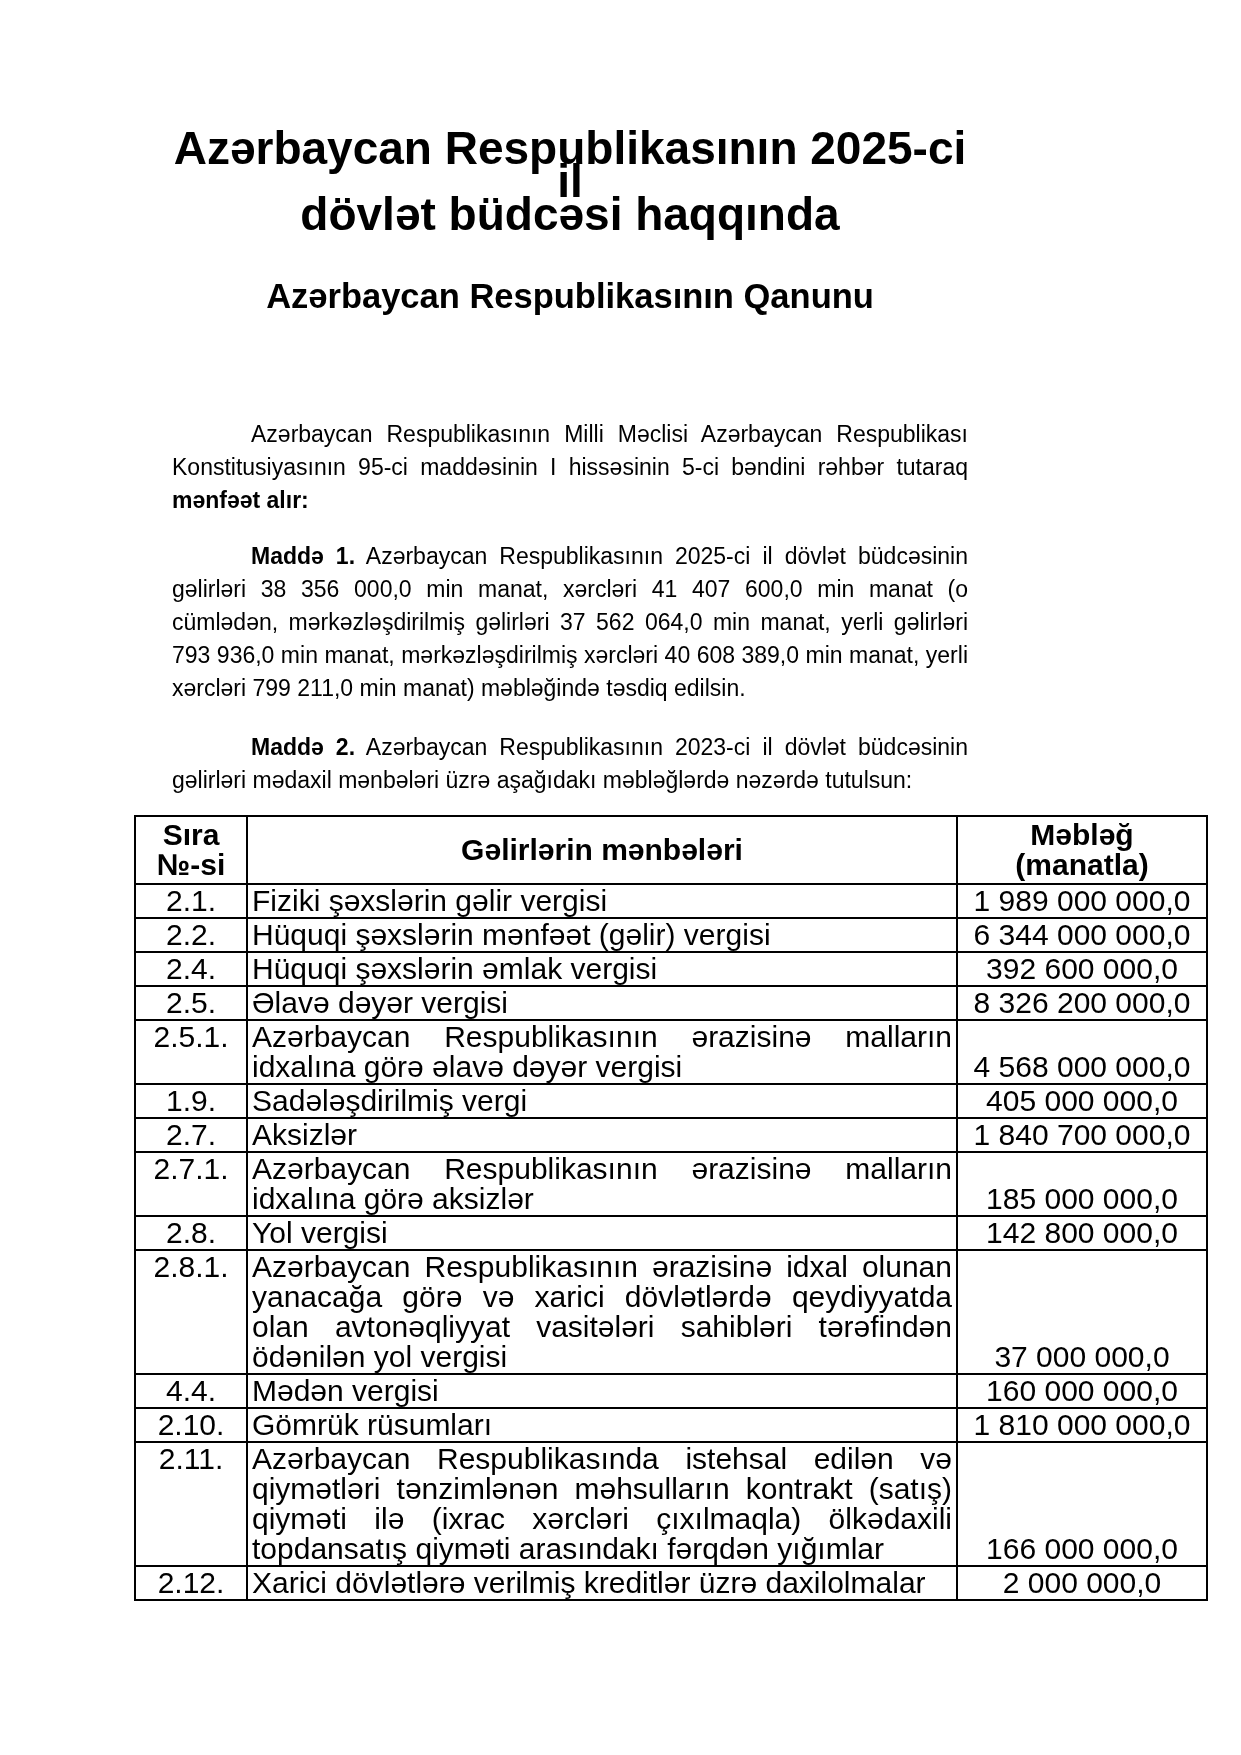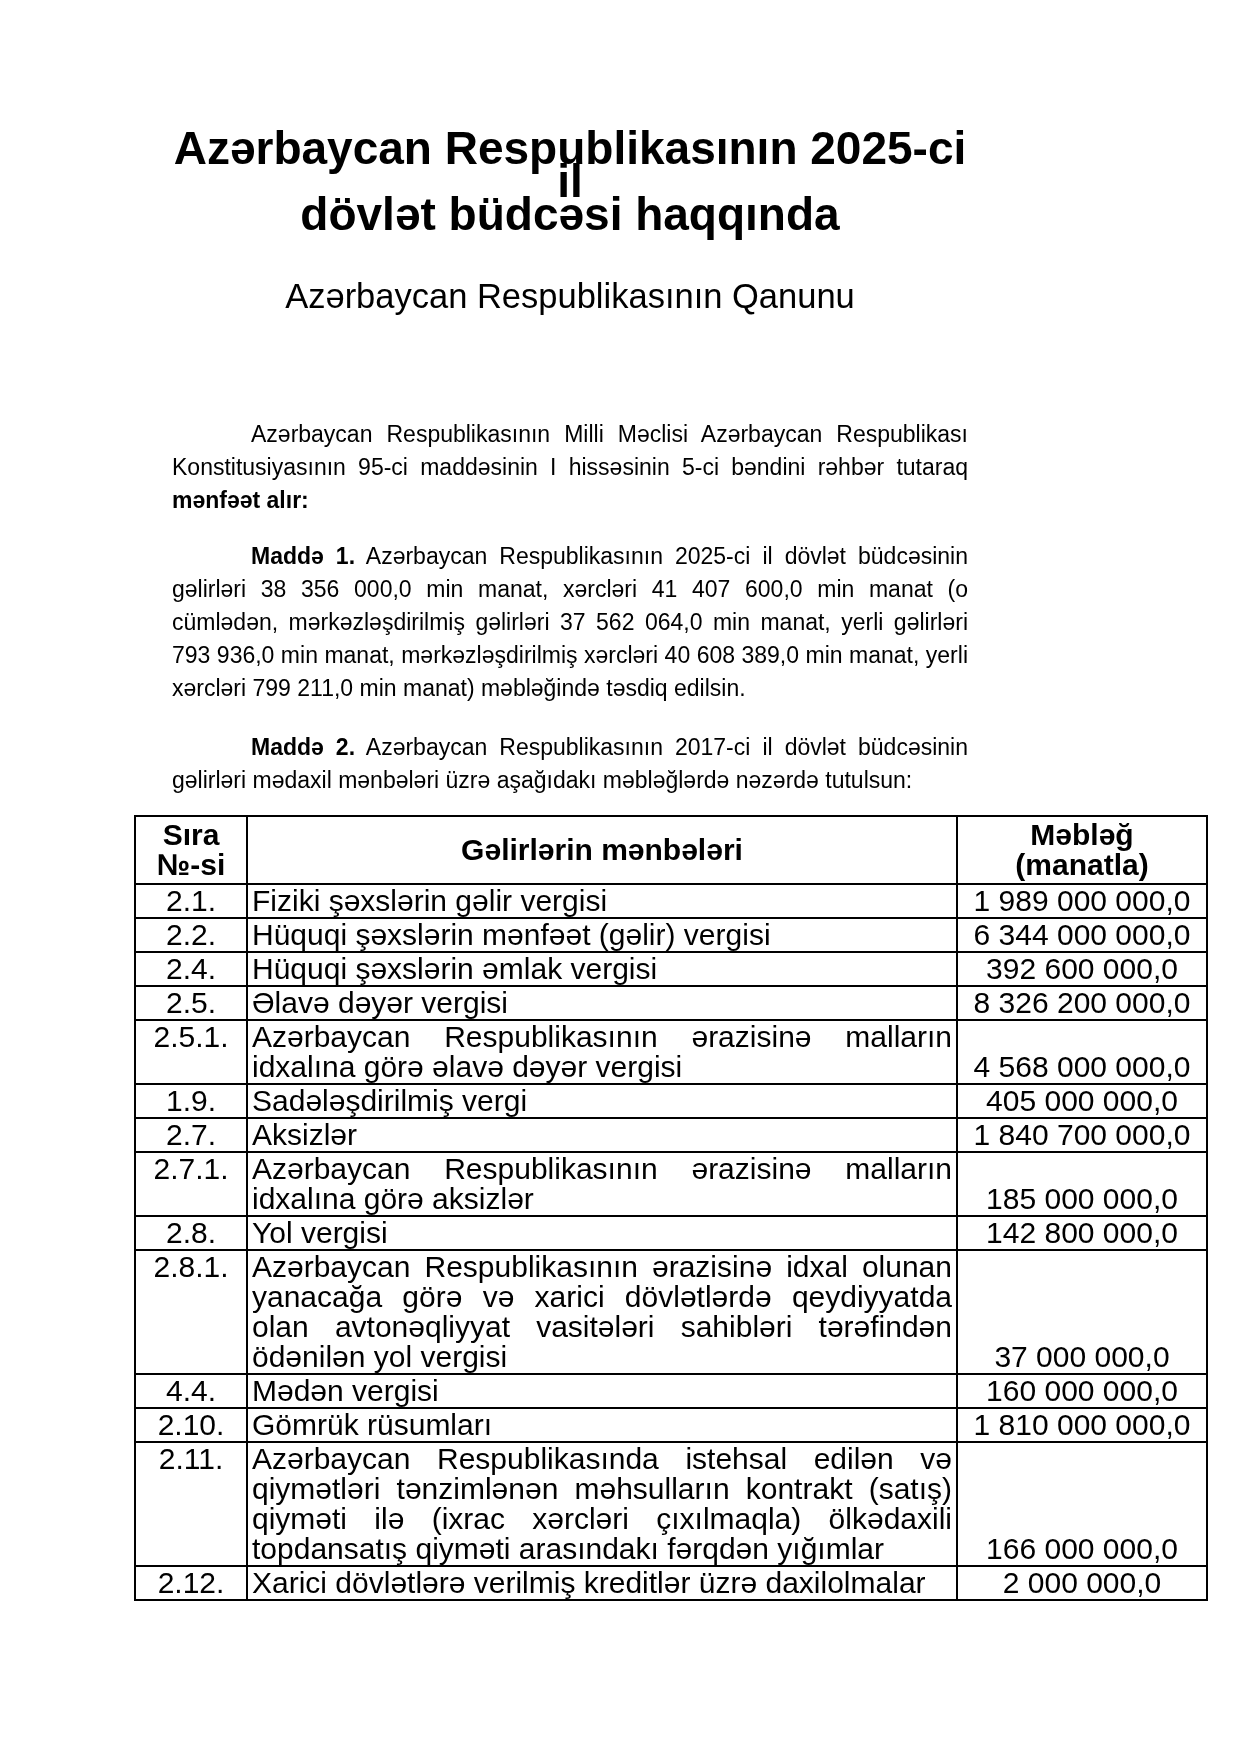--- a/index.html
+++ b/index.html
@@ -31,7 +31,7 @@
   .doc-title span { display: block; }
   .doc-subtitle {
     text-align: center;
-    font-weight: normal;
+    font-weight: bold;
     line-height: 33px;
     margin: 0 0 105px 0;
   }

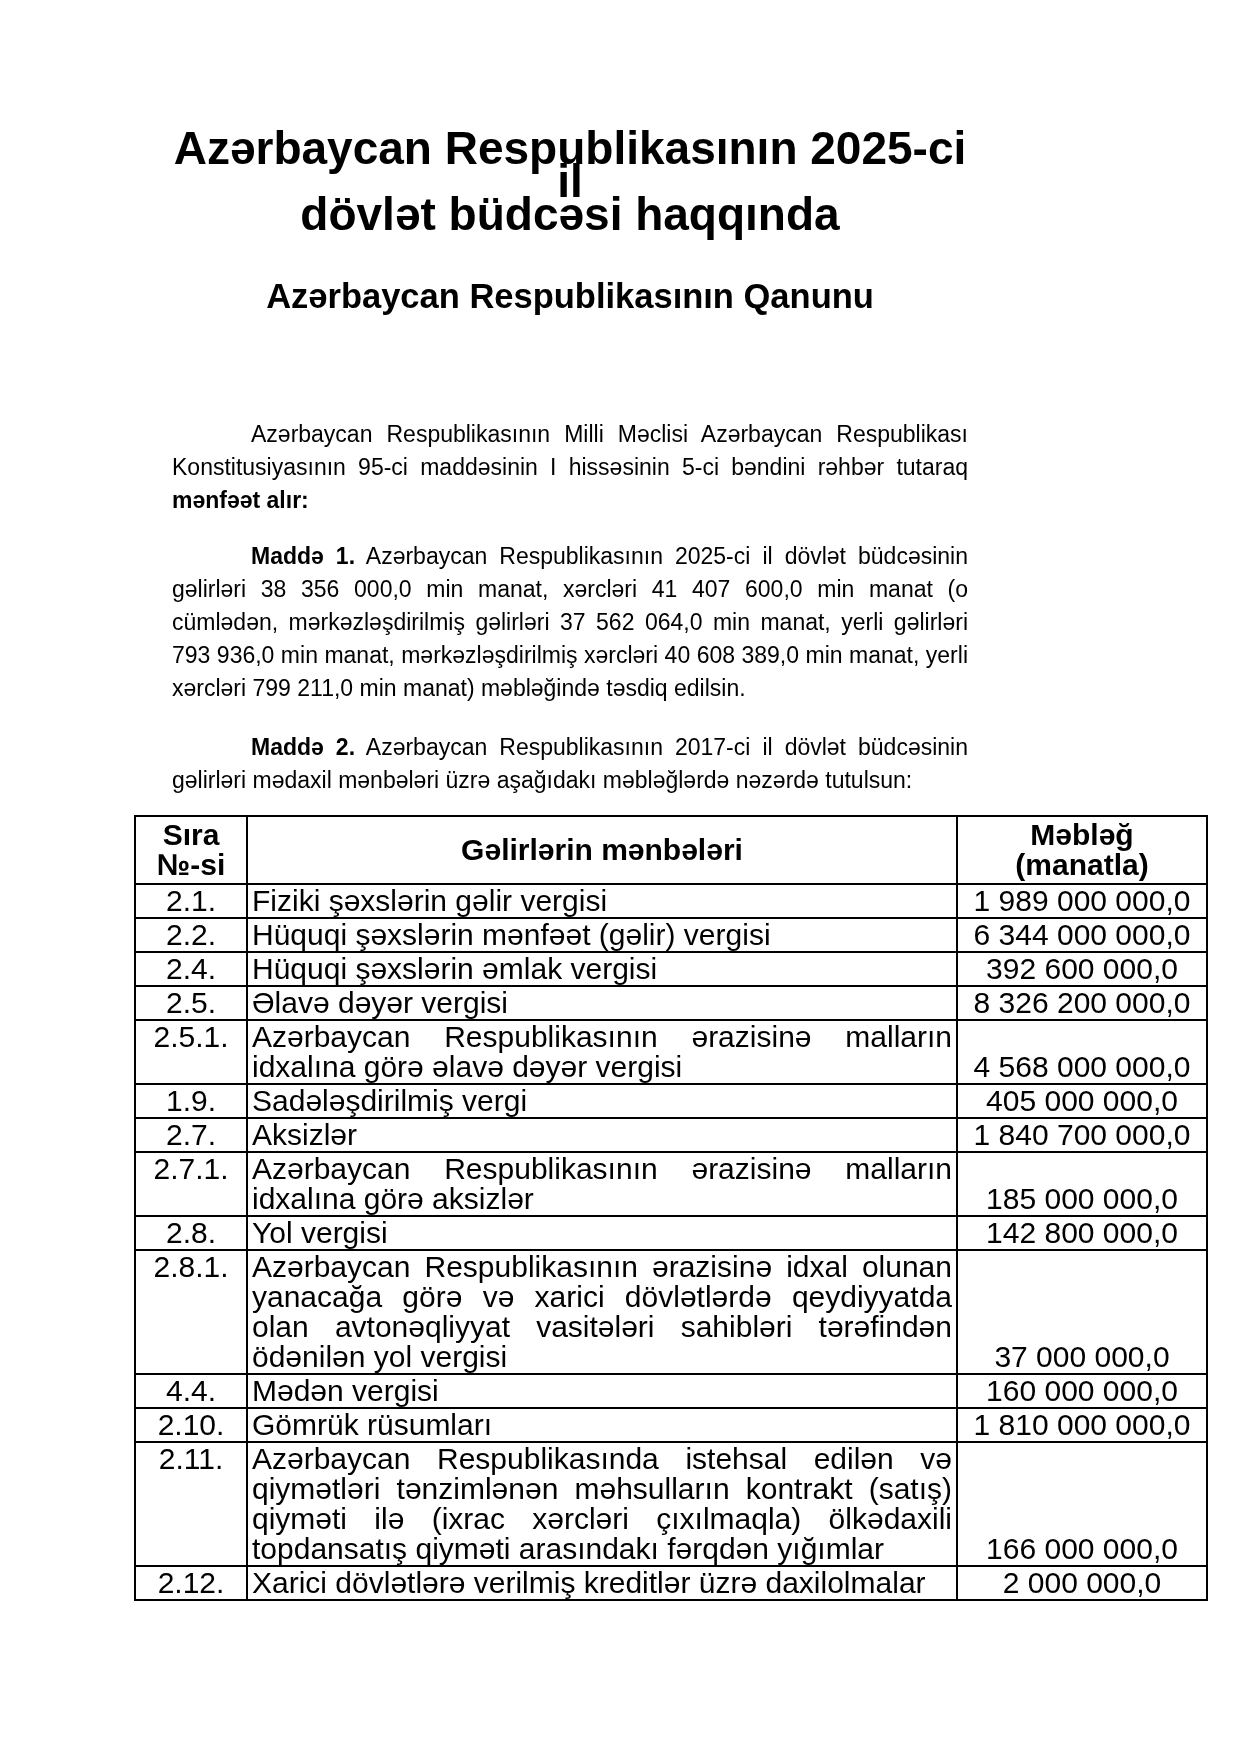--- a/index.html
+++ b/index.html
@@ -100,7 +100,7 @@
 
   <p class="body-par article-1"><b>Maddə 1.</b> <span>Azərbaycan Respublikasının 2025-ci il dövlət büdcəsinin gəlirləri 38 356 000,0 min manat, xərcləri 41 407 600,0 min manat (o cümlədən, mərkəzləşdirilmiş gəlirləri 37 562 064,0 min manat, yerli gəlirləri 793 936,0 min manat, mərkəzləşdirilmiş xərcləri 40 608 389,0 min manat, yerli xərcləri 799 211,0 min manat) məbləğində təsdiq edilsin.</span></p>
 
-  <p class="body-par article-2"><b>Maddə 2.</b> <span>Azərbaycan Respublikasının 2017-ci il dövlət büdcəsinin gəlirləri mədaxil mənbələri üzrə aşağıdakı məbləğlərdə nəzərdə tutulsun:</span></p>
+  <p class="body-par article-2"><b>Maddə 2.</b> <span>Azərbaycan Respublikasının 2023-ci il dövlət büdcəsinin gəlirləri mədaxil mənbələri üzrə aşağıdakı məbləğlərdə nəzərdə tutulsun:</span></p>
 
   <table class="revenue">
     <colgroup>

